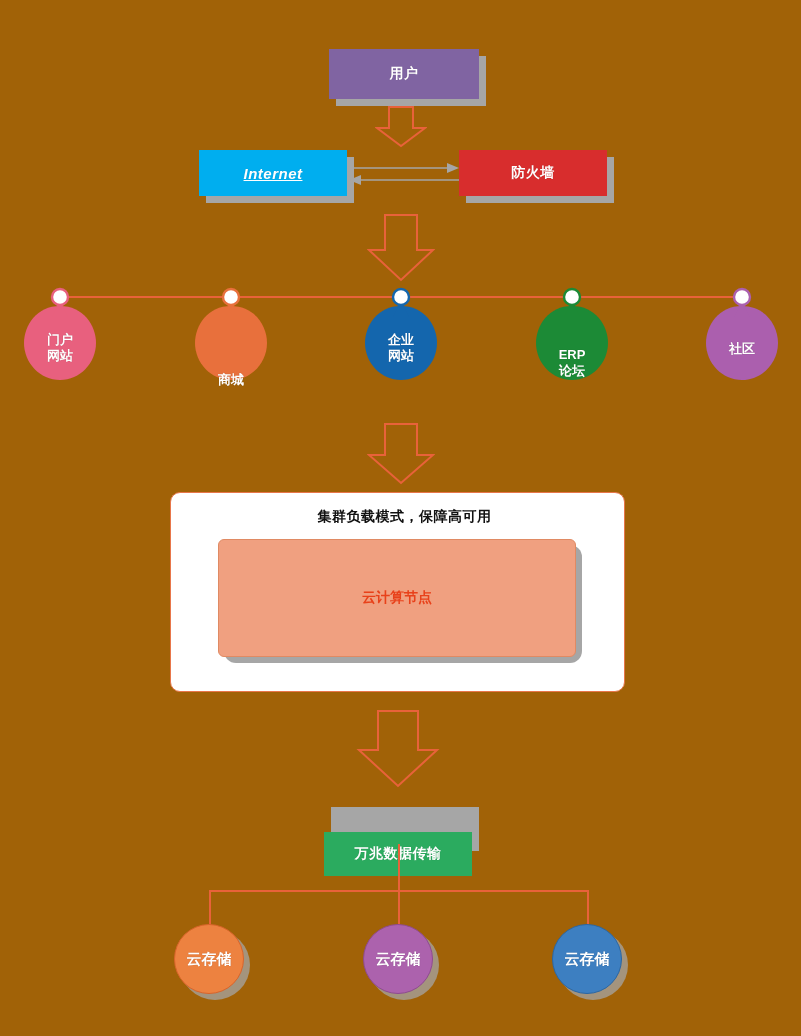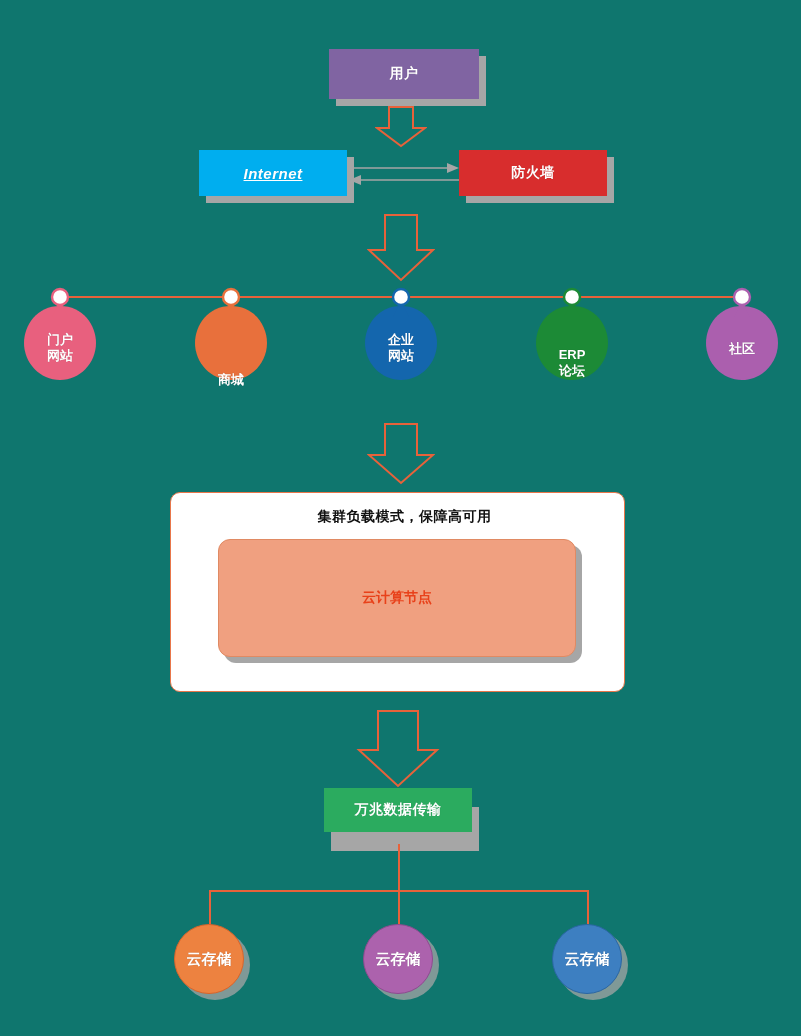--- a/index.html
+++ b/index.html
@@ -15,7 +15,7 @@
     width: 801px;
     height: 1036px;
     overflow: hidden;
-    background: #0f766e;
+    background: #a16207;
   }
   .node-box {
     position: absolute;

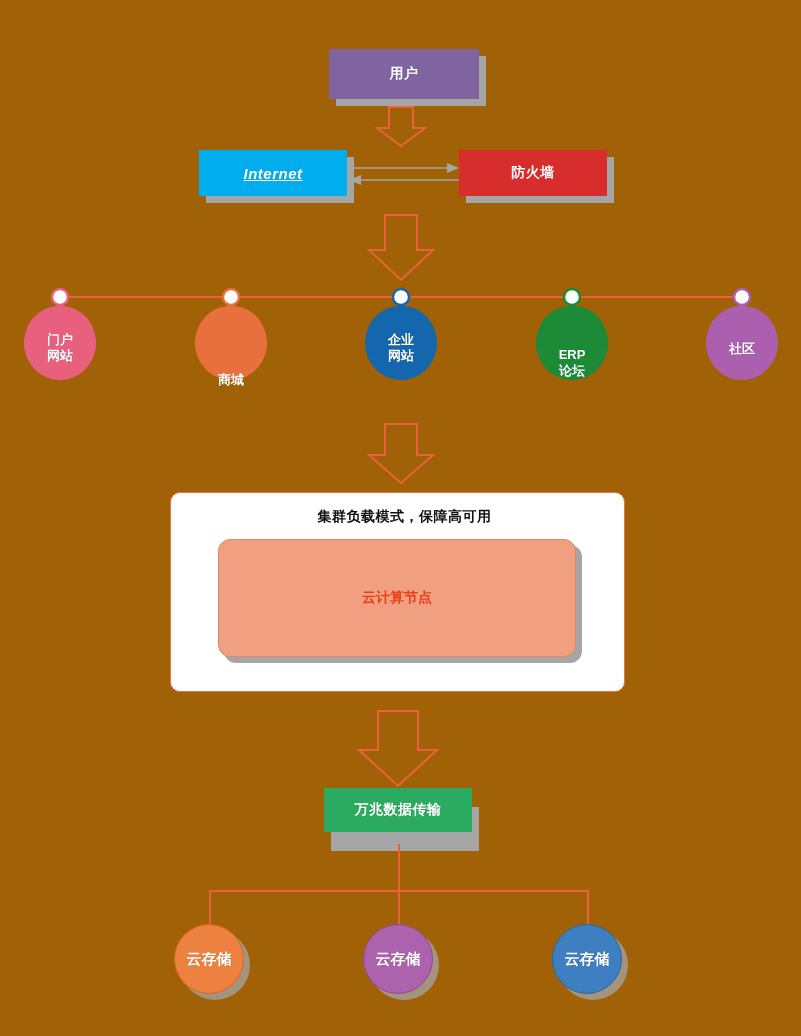--- a/index.html
+++ b/index.html
@@ -117,7 +117,7 @@
     left: 218px; top: 539px; width: 358px; height: 118px;
     background: #f0a080;
     border: 1px solid #e08a63;
-    border-radius: 12px;
+    border-radius: 6px;
     box-sizing: border-box;
     display: flex;
     align-items: center;

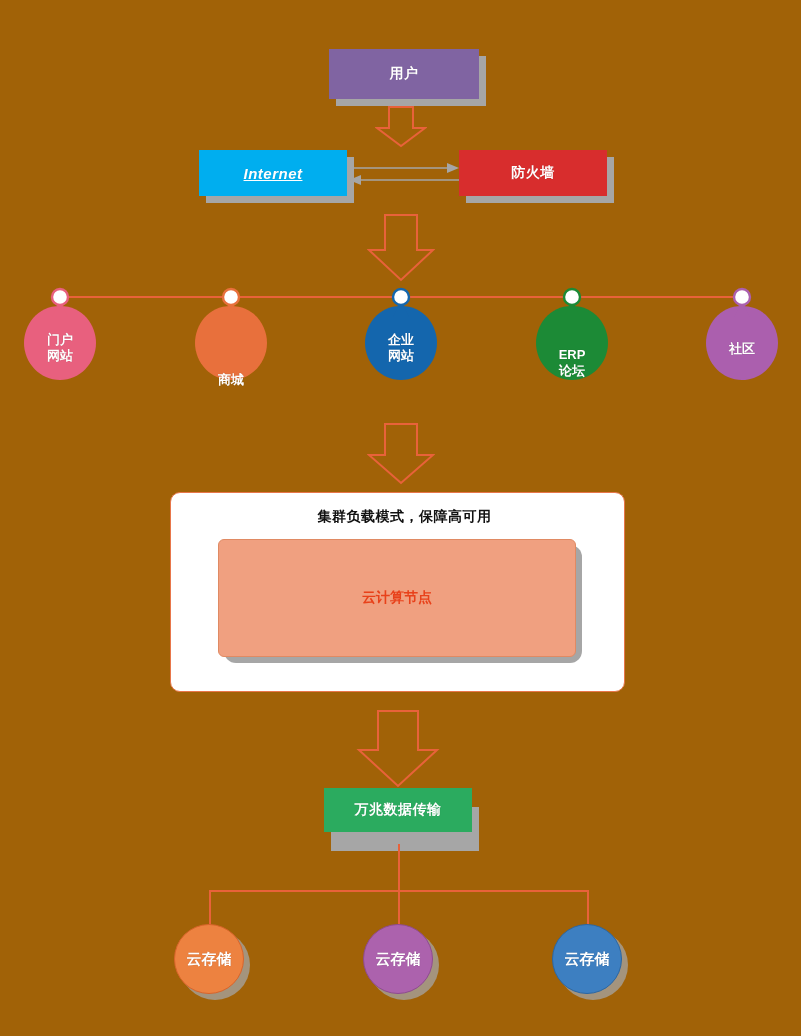--- a/index.html
+++ b/index.html
@@ -58,7 +58,7 @@
   #firewall-shadow { left: 466px; top: 157px; width: 148px; height: 46px; }
 
   #data-box {
-    left: 324px; top: 788px; width: 148px; height: 44px;
+    left: 324px; top: 832px; width: 148px; height: 44px;
     background: #2bab5f;
     font-size: 14px;
   }

